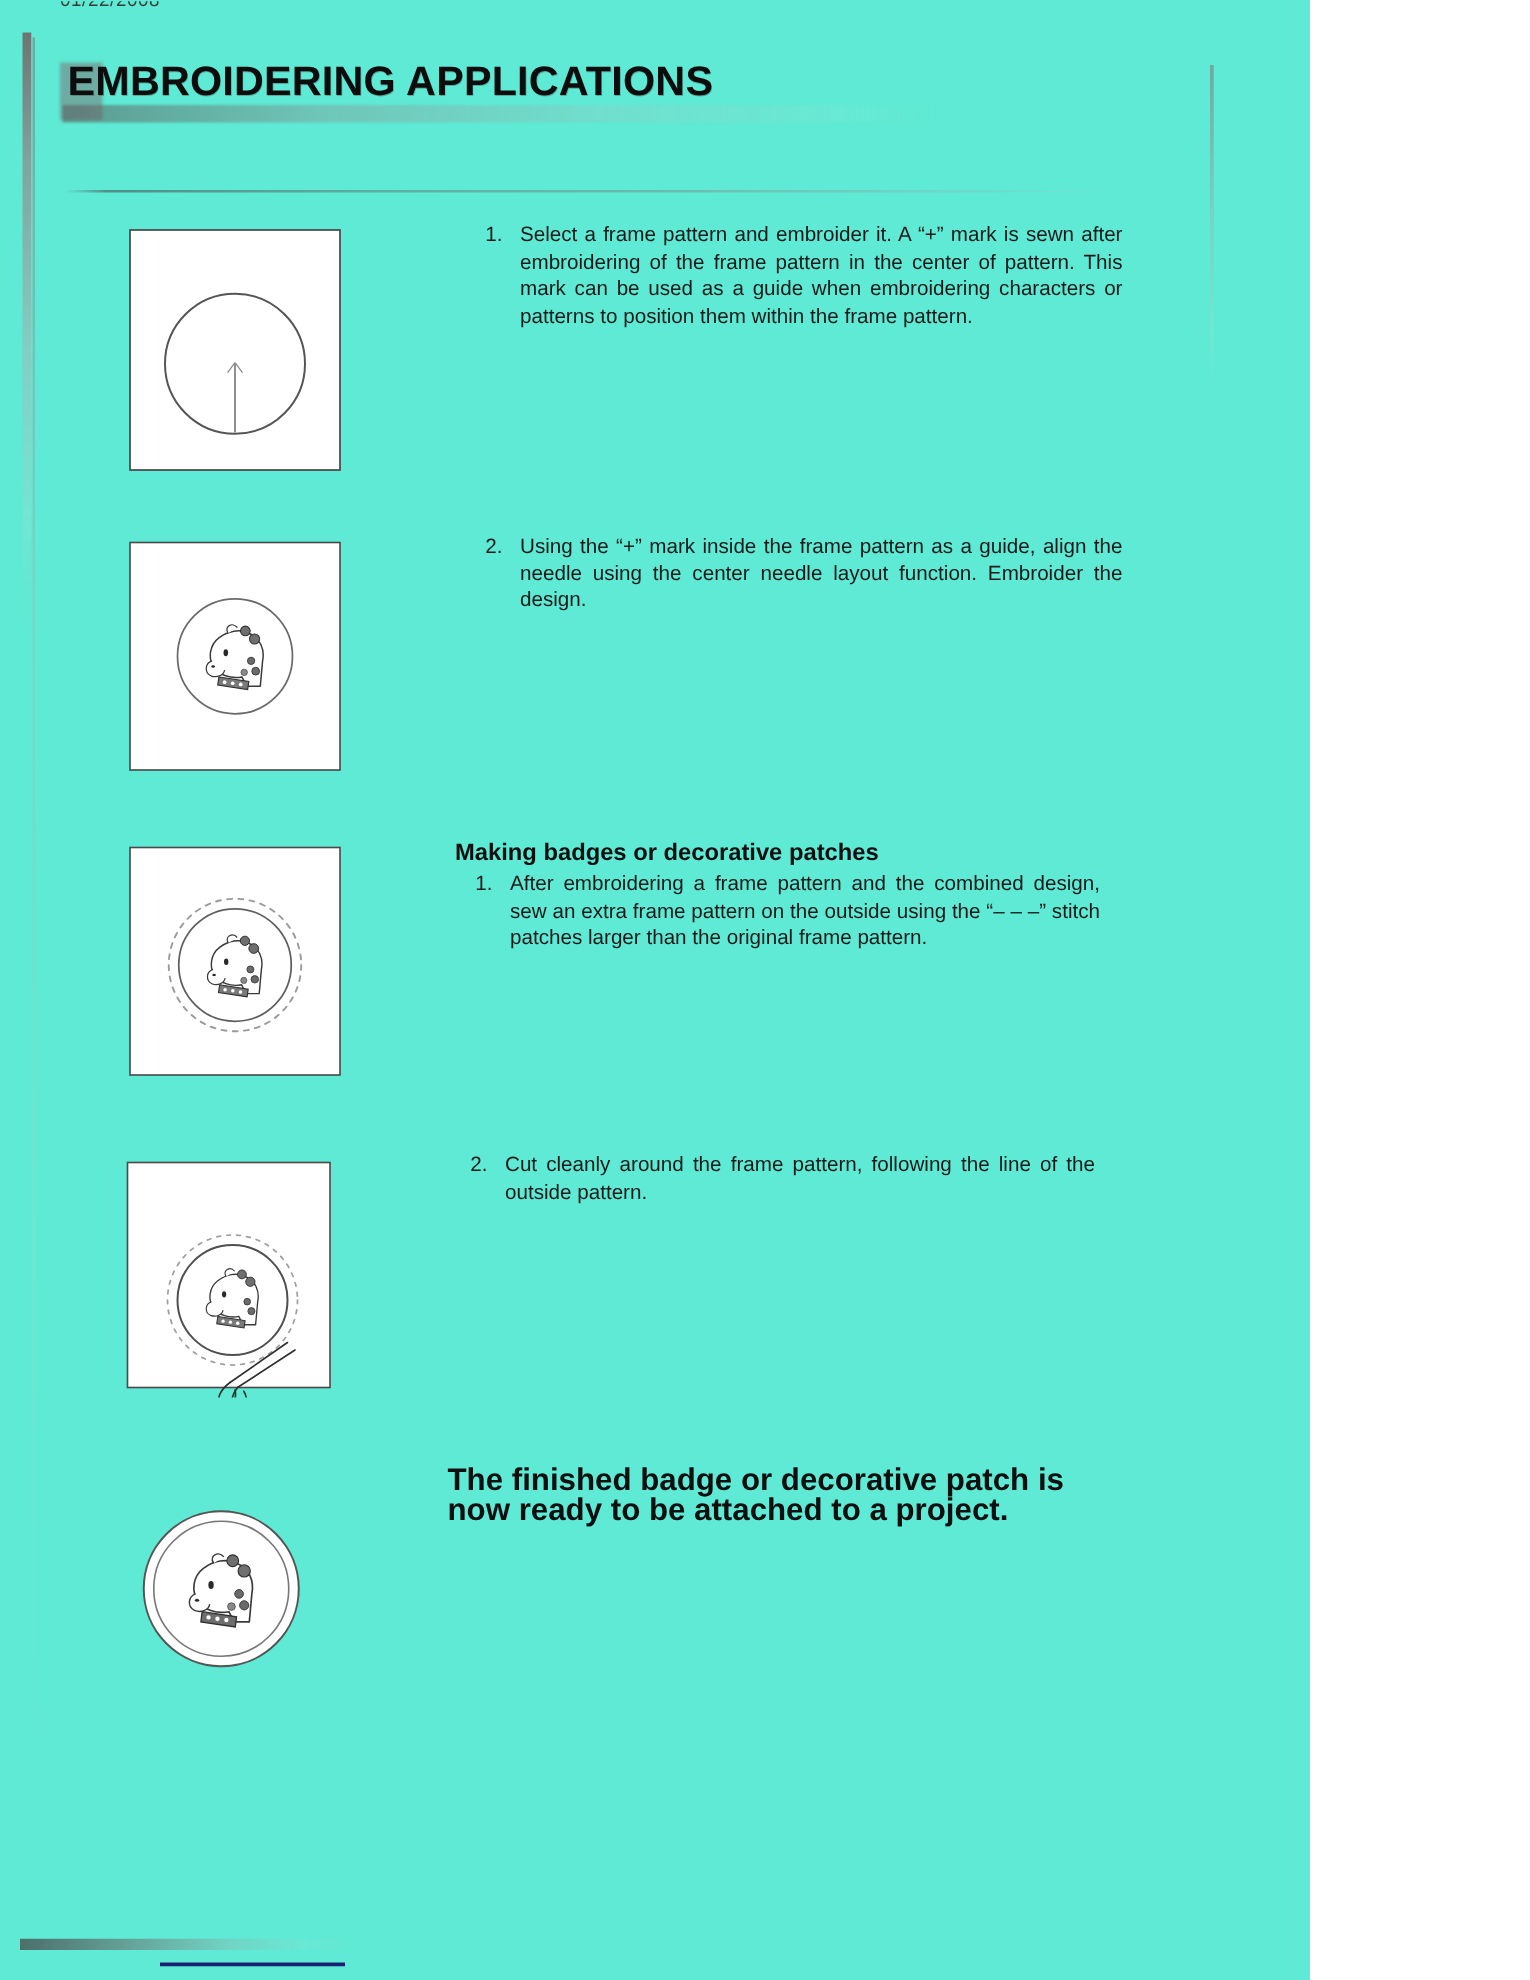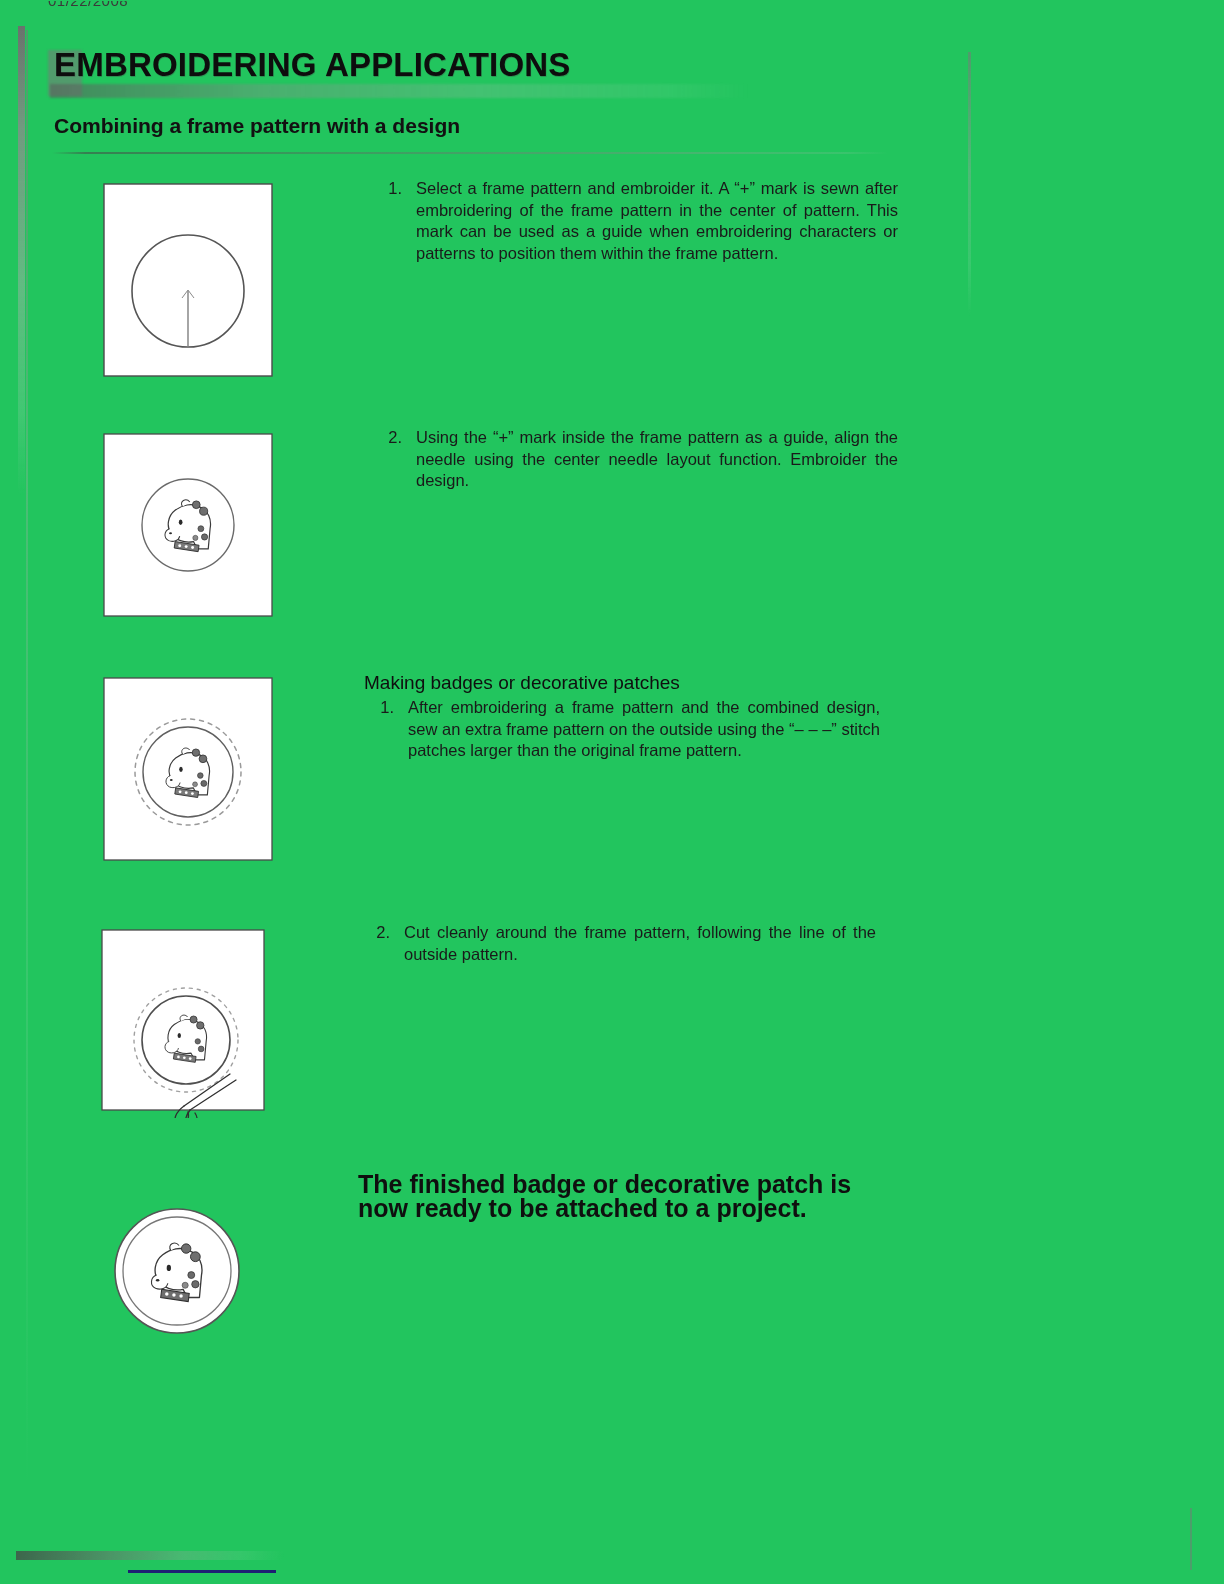--- a/index.html
+++ b/index.html
@@ -9,9 +9,9 @@
   }
   .page {
     position: relative;
-    width: 1224px;
+    width: 1048px;
     height: 1584px;
-    background: #22c55e;
+    background: #5eead4;
     overflow: hidden;
     font-family: "Liberation Sans", sans-serif;
     color: #1d1d1d;

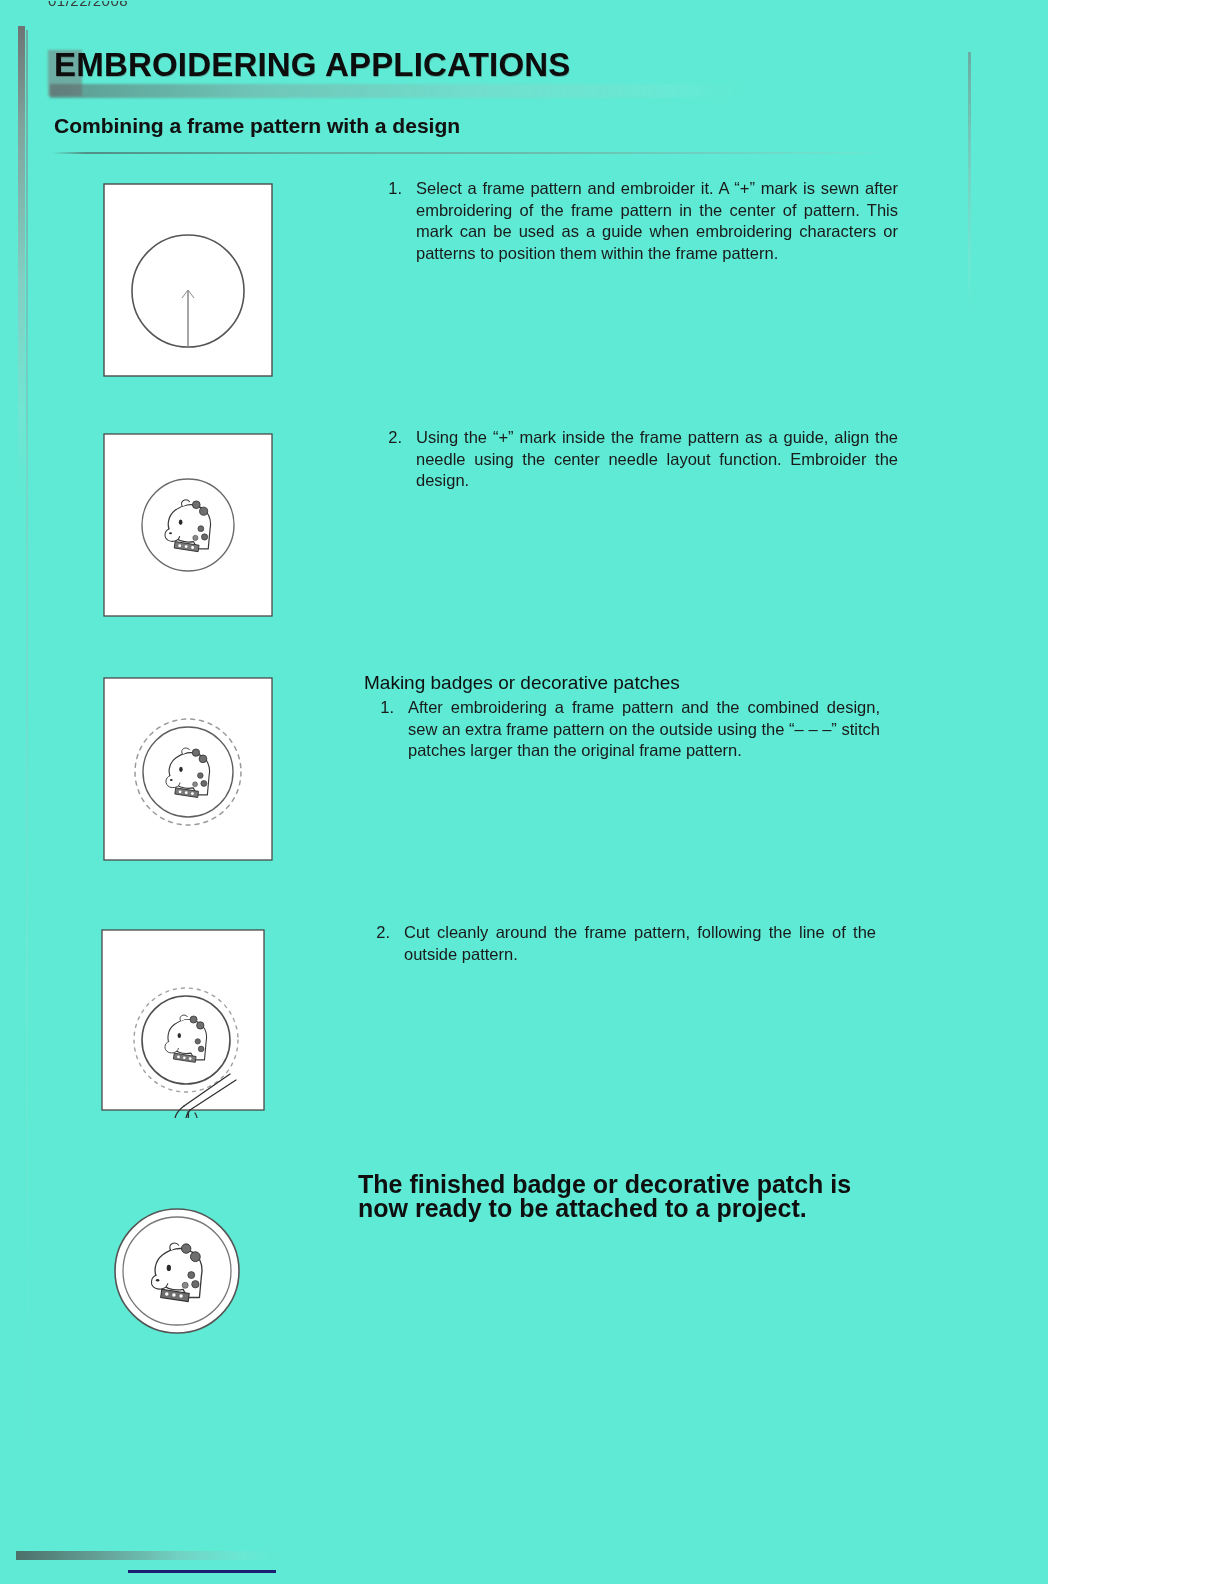--- a/index.html
+++ b/index.html
@@ -241,7 +241,6 @@
     <h1 class="main-title">EMBROIDERING APPLICATIONS</h1>
   </div>
 
-  <h2 class="sub-title">Combining a frame pattern with a design</h2>
   <div class="sub-rule"></div>
   <div class="faint-mark" style="left:52px; top:140px;">&nbsp;</div>
 

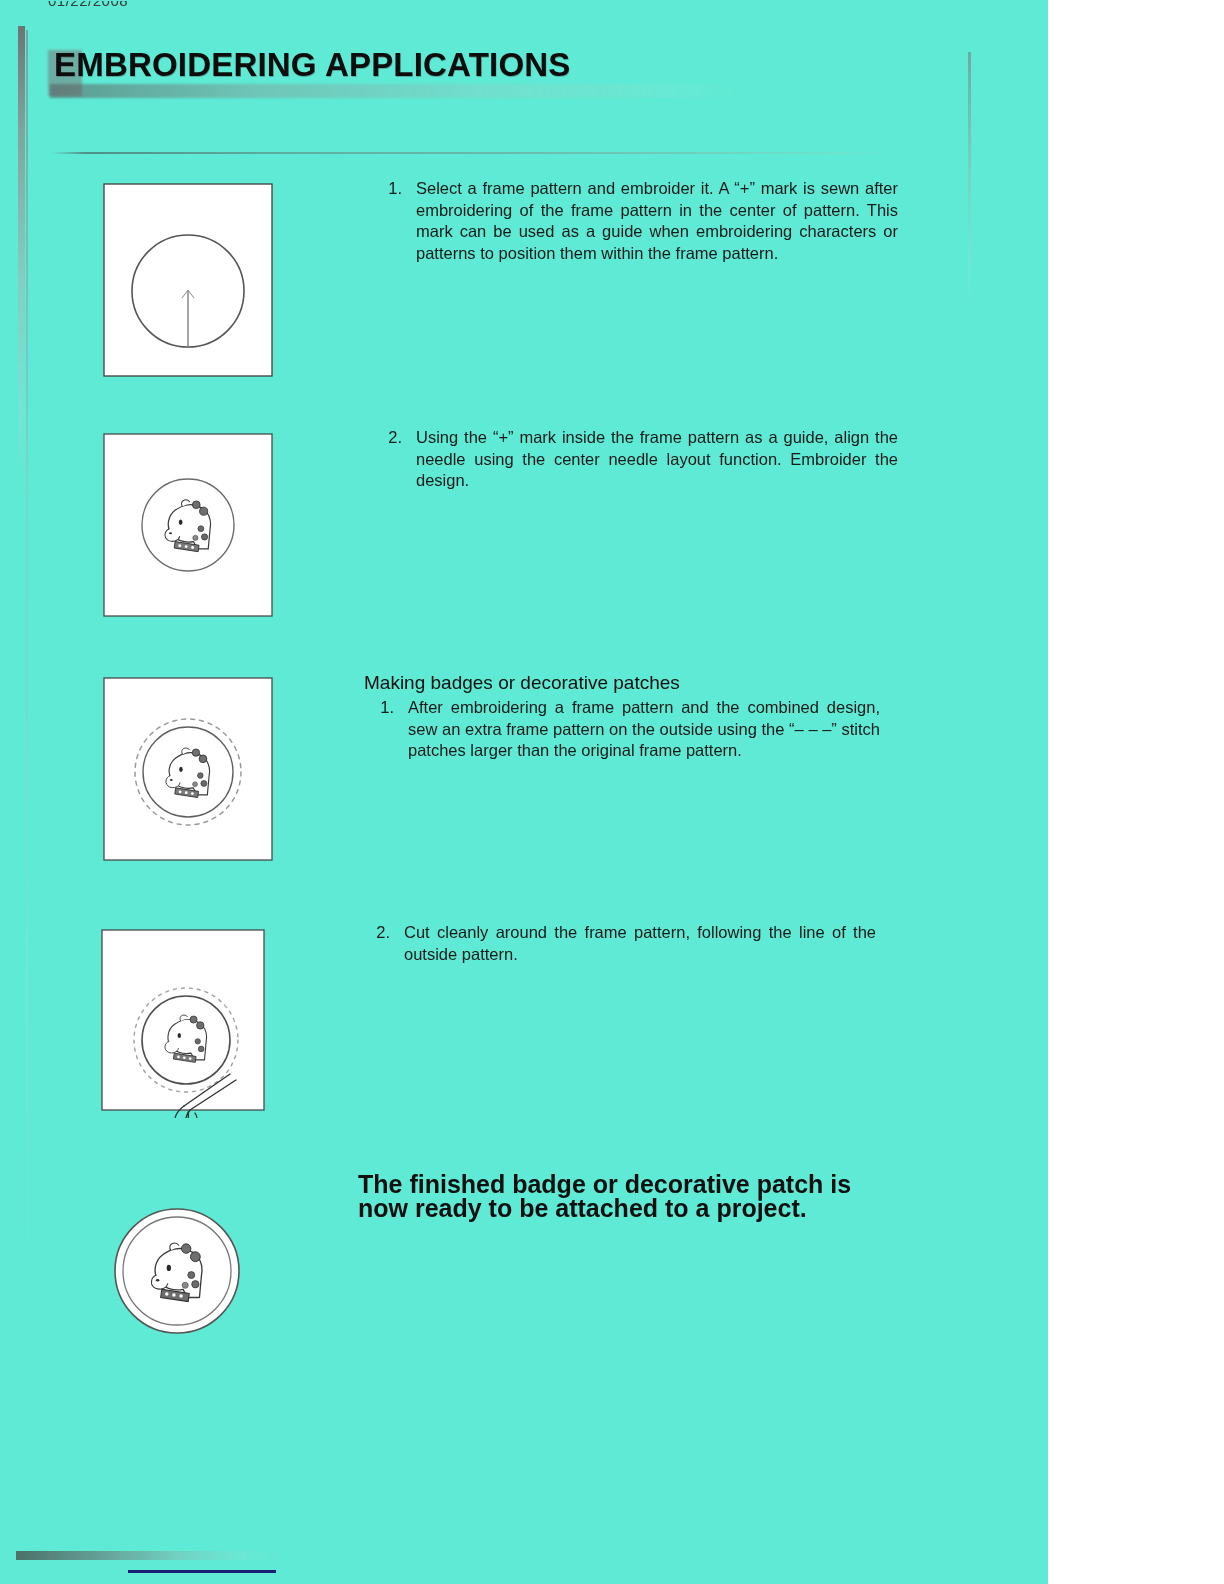--- a/index.html
+++ b/index.html
@@ -201,7 +201,7 @@
   .sec-head {
     position: absolute;
     font-size: 19px;
-    font-weight: normal;
+    font-weight: bold;
     color: #0f0f0f;
     font-family: "Liberation Sans", sans-serif;
   }

